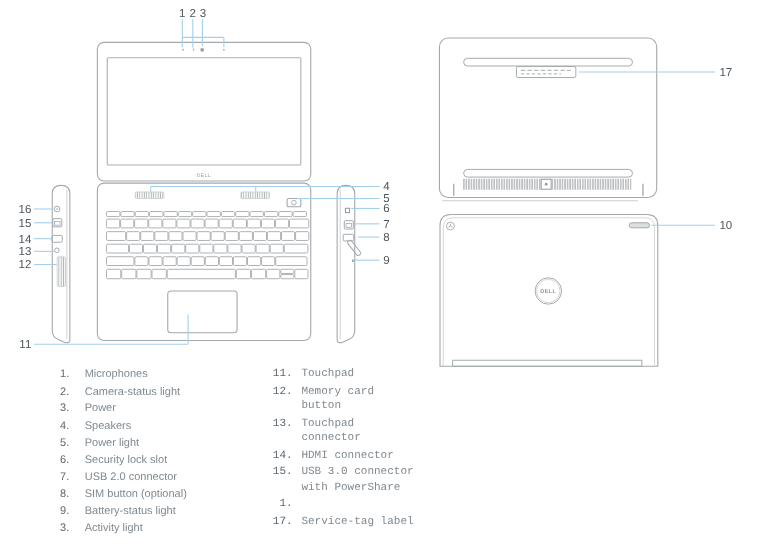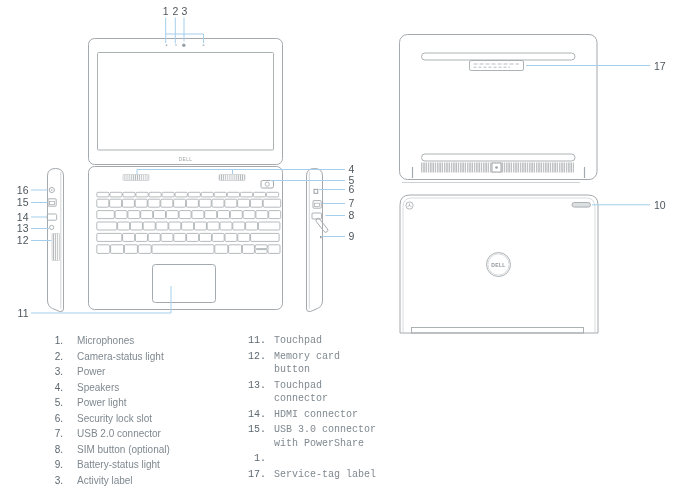--- a/index.html
+++ b/index.html
@@ -283,7 +283,7 @@
         </div>
     <div class="legend-row">
           <span class="num">3.</span>
-          <span class="lbl">Activity label</span>
+          <span class="lbl">Activity light</span>
         </div>
   </div>
   <div id="legend-right" class="legend-col">

